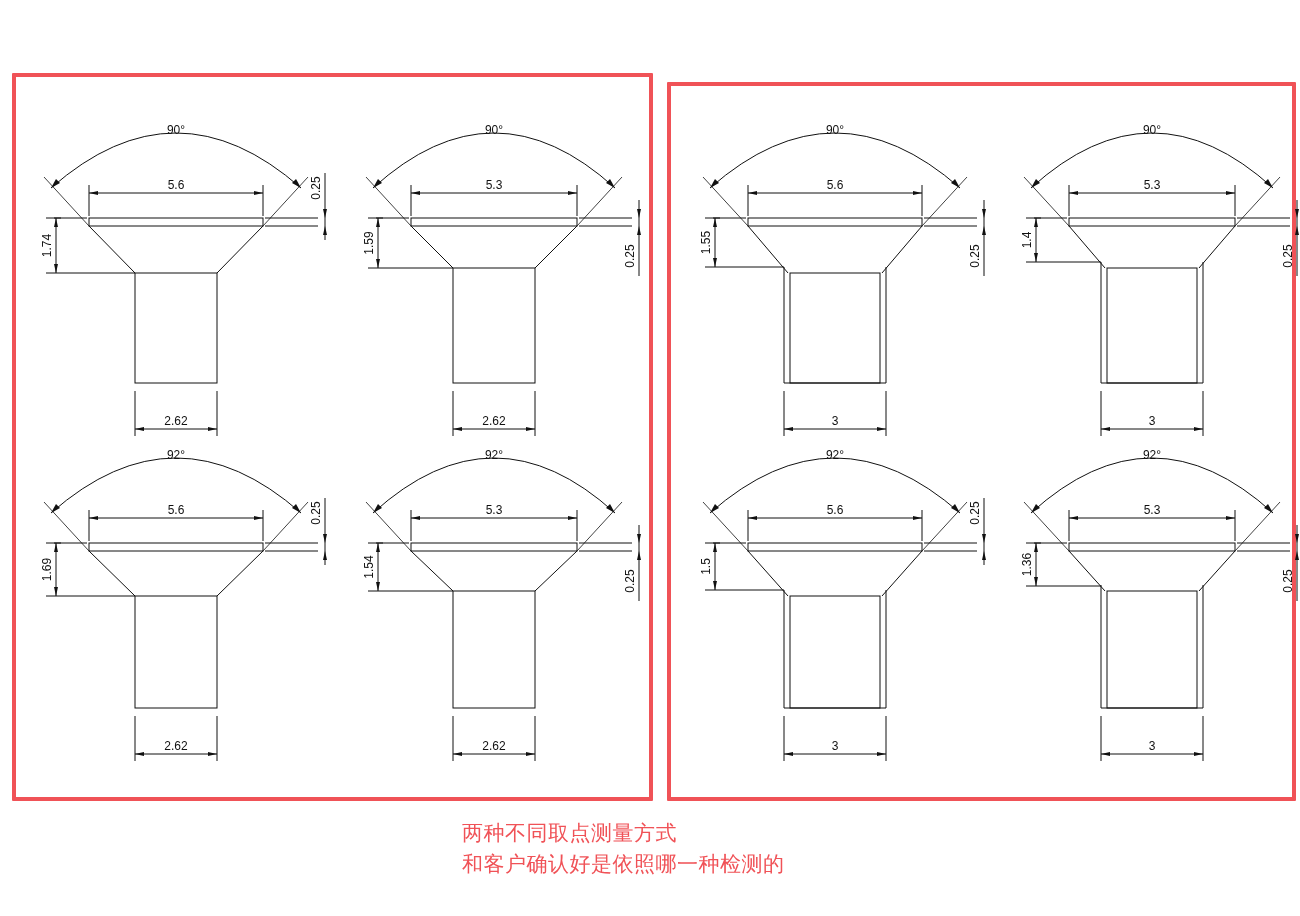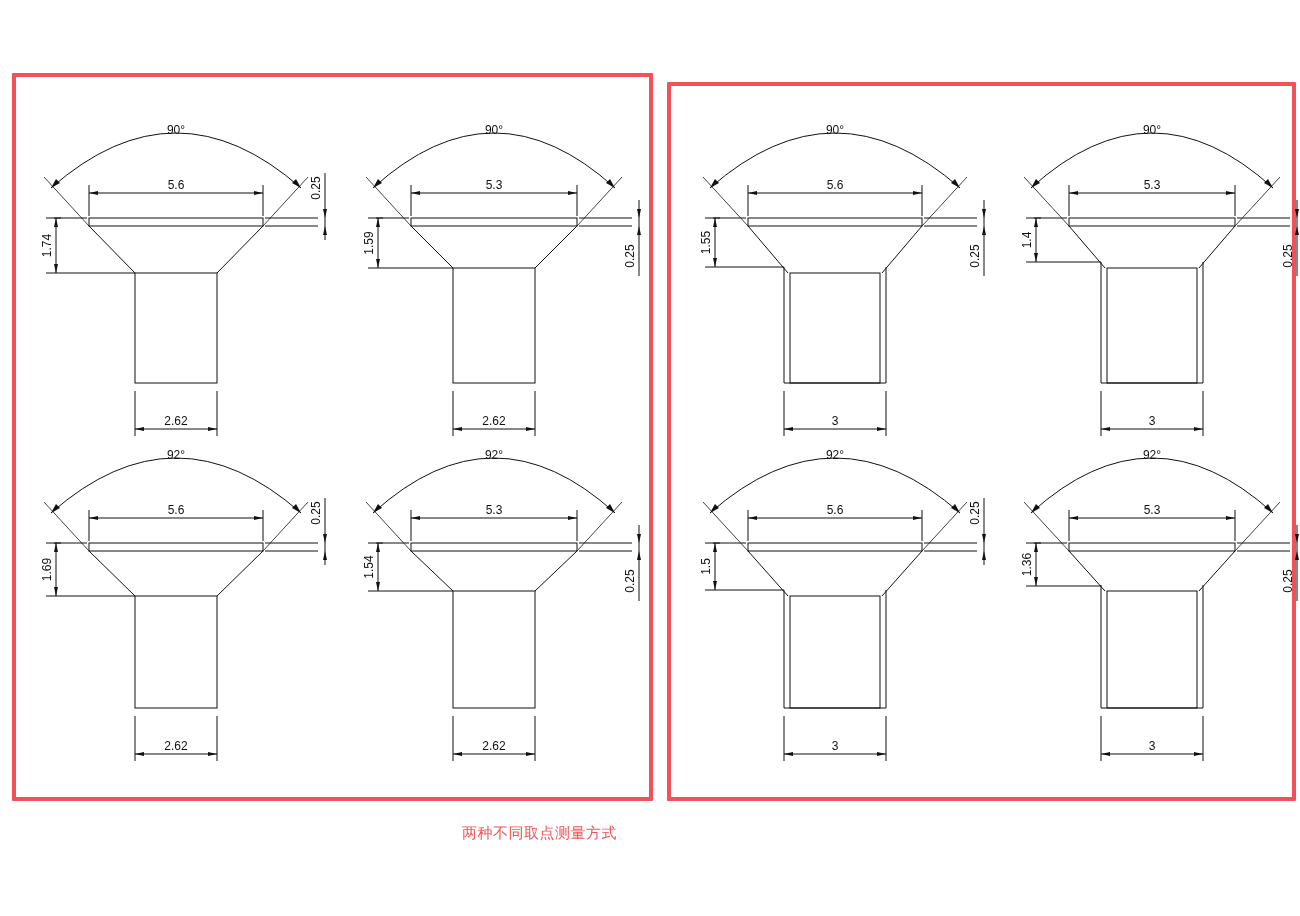--- a/index.html
+++ b/index.html
@@ -6,7 +6,7 @@
   body { width: 1300px; height: 916px; position: relative; overflow: hidden; font-family: "Liberation Sans", sans-serif; }
   #canvas { position: absolute; left: 0; top: 0; }
   .frame { position: absolute; border: 4px solid #f05257; box-sizing: border-box; border-radius: 1px; }
-  .note { position: absolute; left: 462px; top: 818px; color: #f05257; font-family: "DejaVu Sans", sans-serif; font-size: 15px; line-height: 31px; letter-spacing: 0.5px; }
+  .note { position: absolute; left: 462px; top: 818px; color: #f05257; font-family: "DejaVu Sans", sans-serif; font-size: 21px; line-height: 31px; letter-spacing: 0.5px; }
   .note div { white-space: nowrap; }
   svg text { font-family: "Liberation Sans", sans-serif; font-size: 12px; fill: #111; }
 </style>

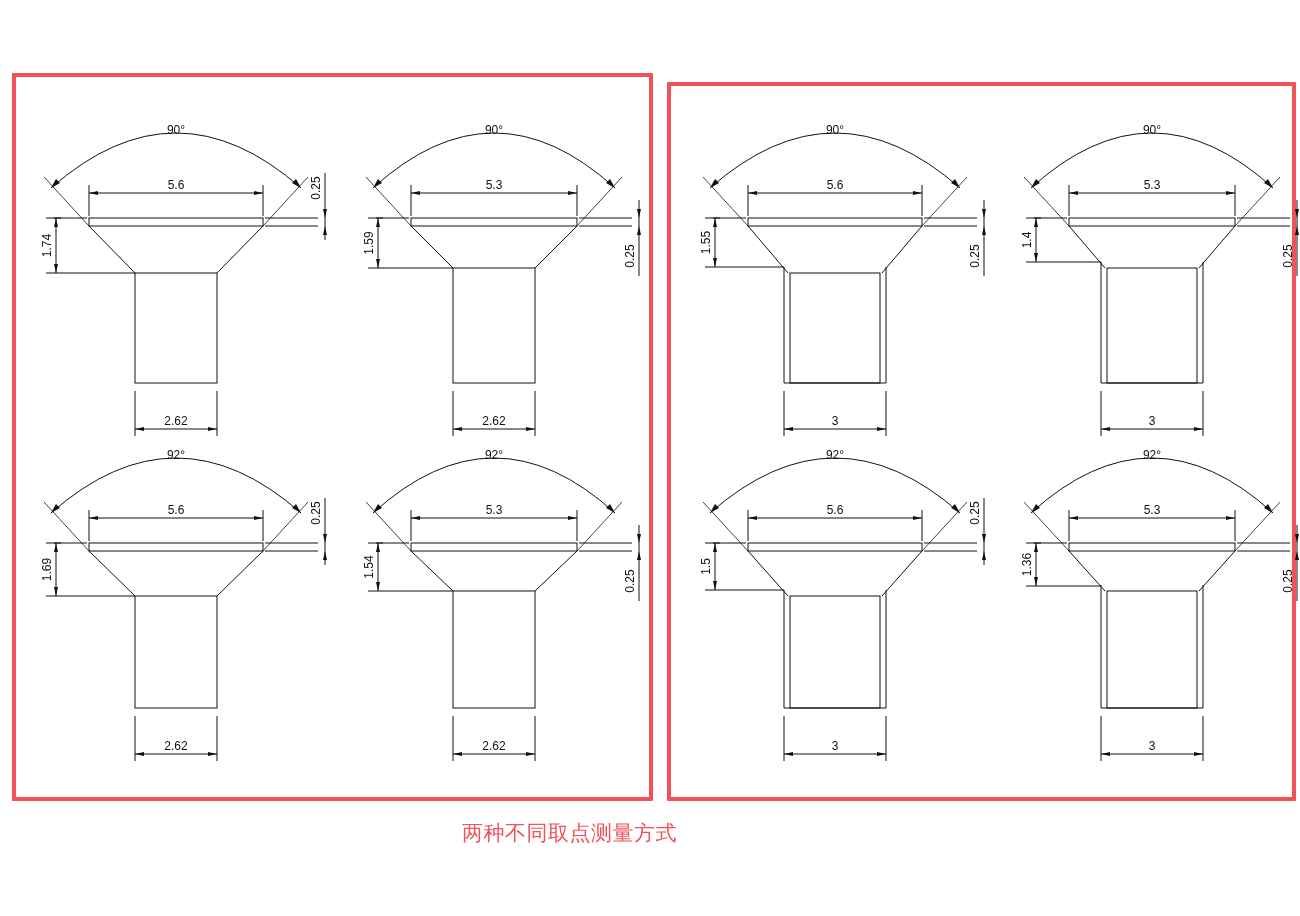--- a/index.html
+++ b/index.html
@@ -329,6 +329,7 @@
 
 <div class="note">
   <div>两种不同取点测量方式</div>
+  <div>和客户确认好是依照哪一种检测的</div>
 </div>
 
 </body></html>

